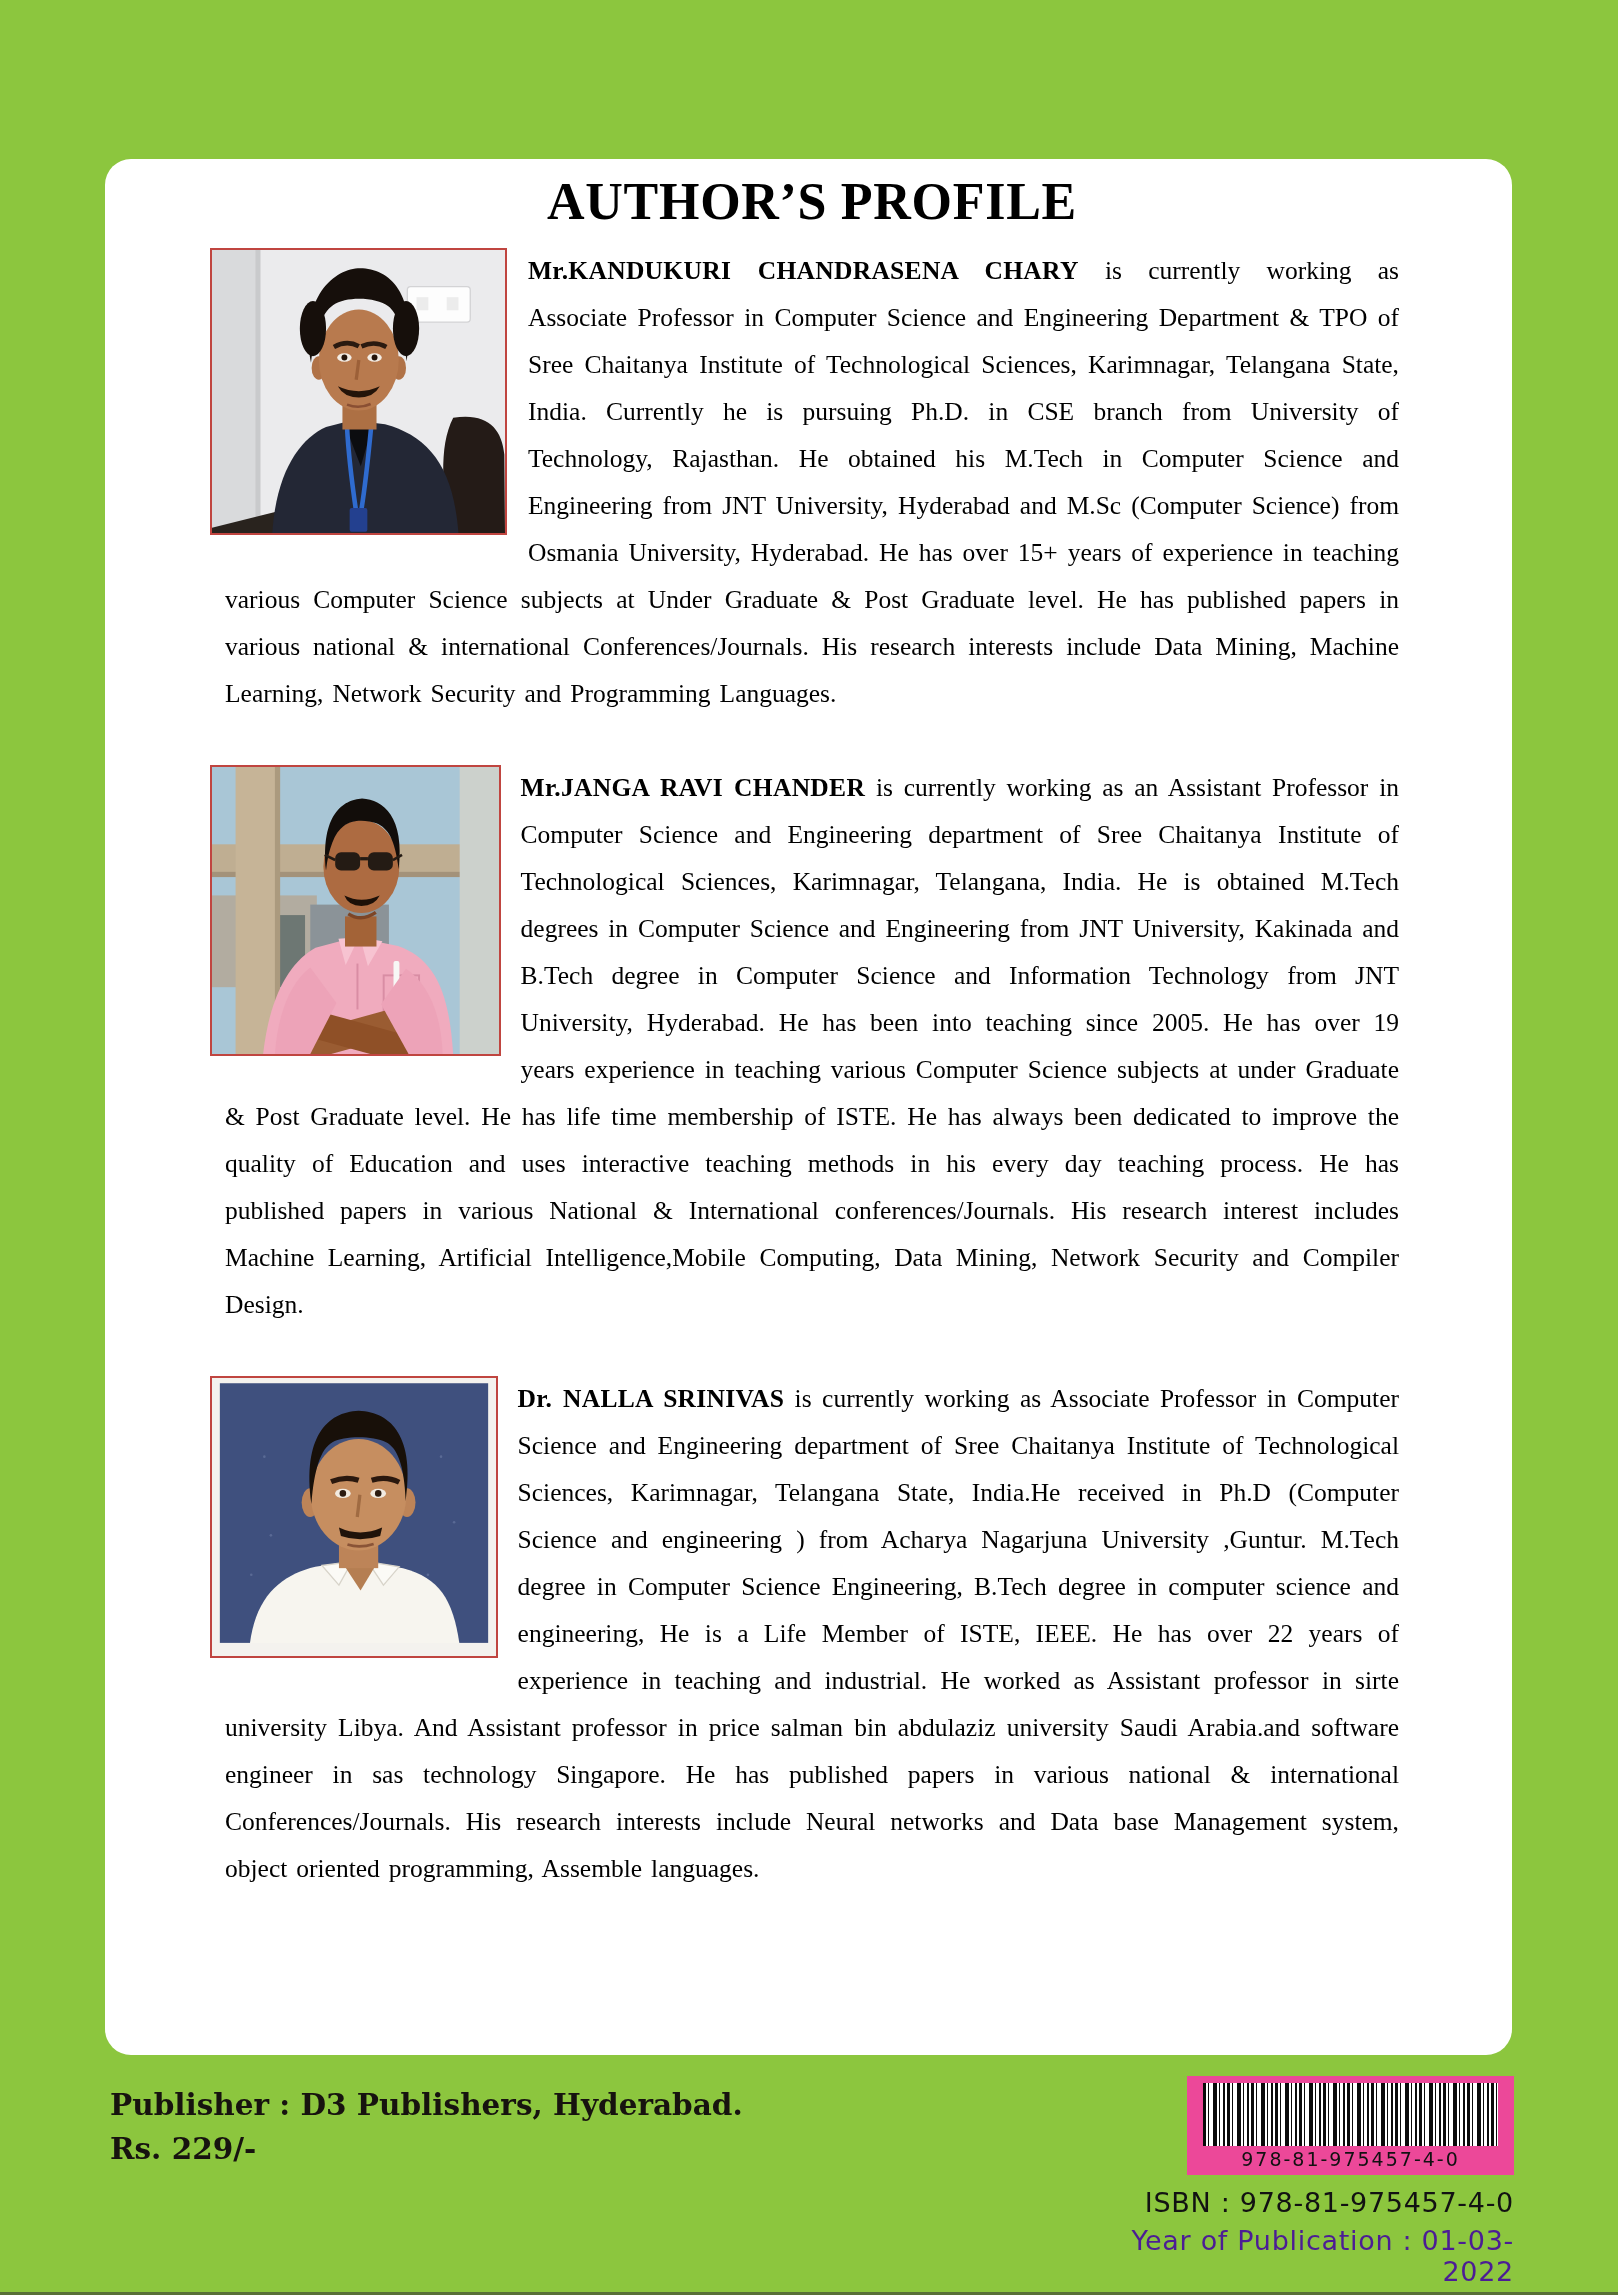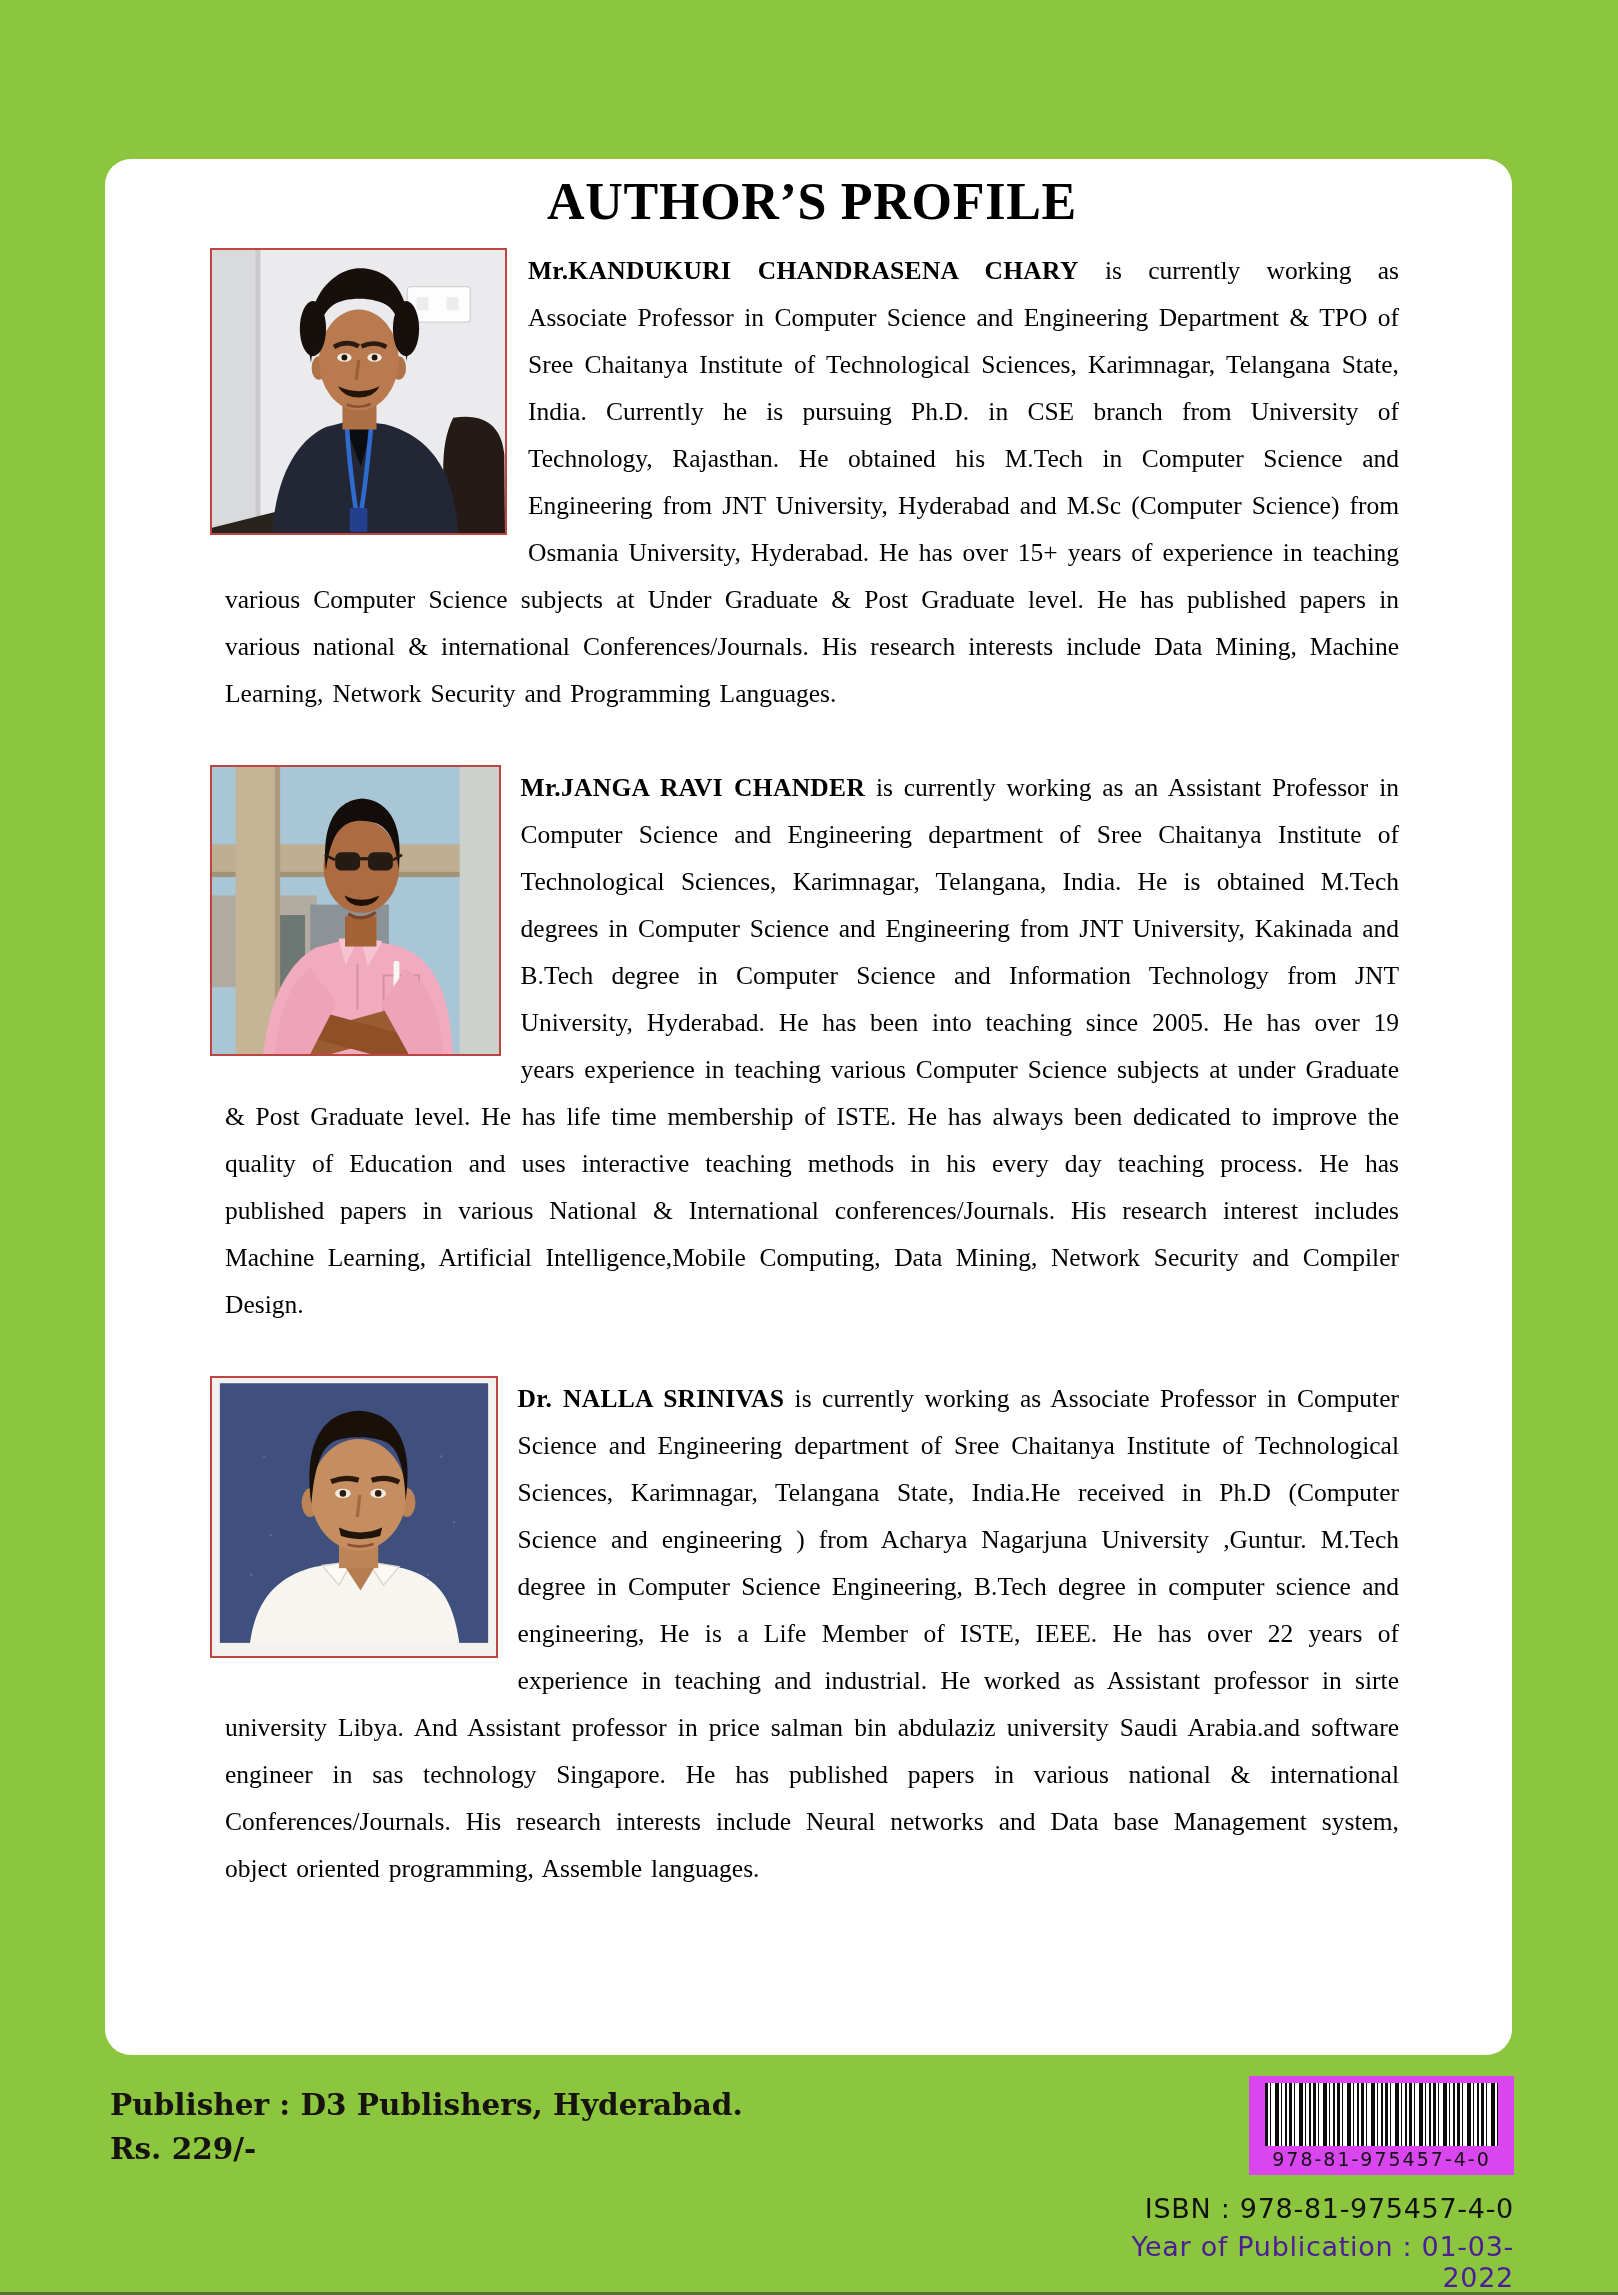--- a/index.html
+++ b/index.html
@@ -24,7 +24,7 @@
   .footer-left{position:absolute;left:110px;top:2083px;color:#17130f;
        font-family:"DejaVu Serif",serif;font-weight:bold;font-size:29.5px;line-height:1.5;}
   .footer-right{position:absolute;right:105px;top:2076px;width:432px;text-align:right;}
-  .barcode-box{display:inline-block;background:#d946ef;width:265px;height:99px;
+  .barcode-box{display:inline-block;background:#ec4899;width:327px;height:99px;
        padding:6.5px 0 3.9px 0;box-sizing:border-box;text-align:center;}
   .barcode-bars{height:63px;margin:0 15.7px;
        background:repeating-linear-gradient(to right,

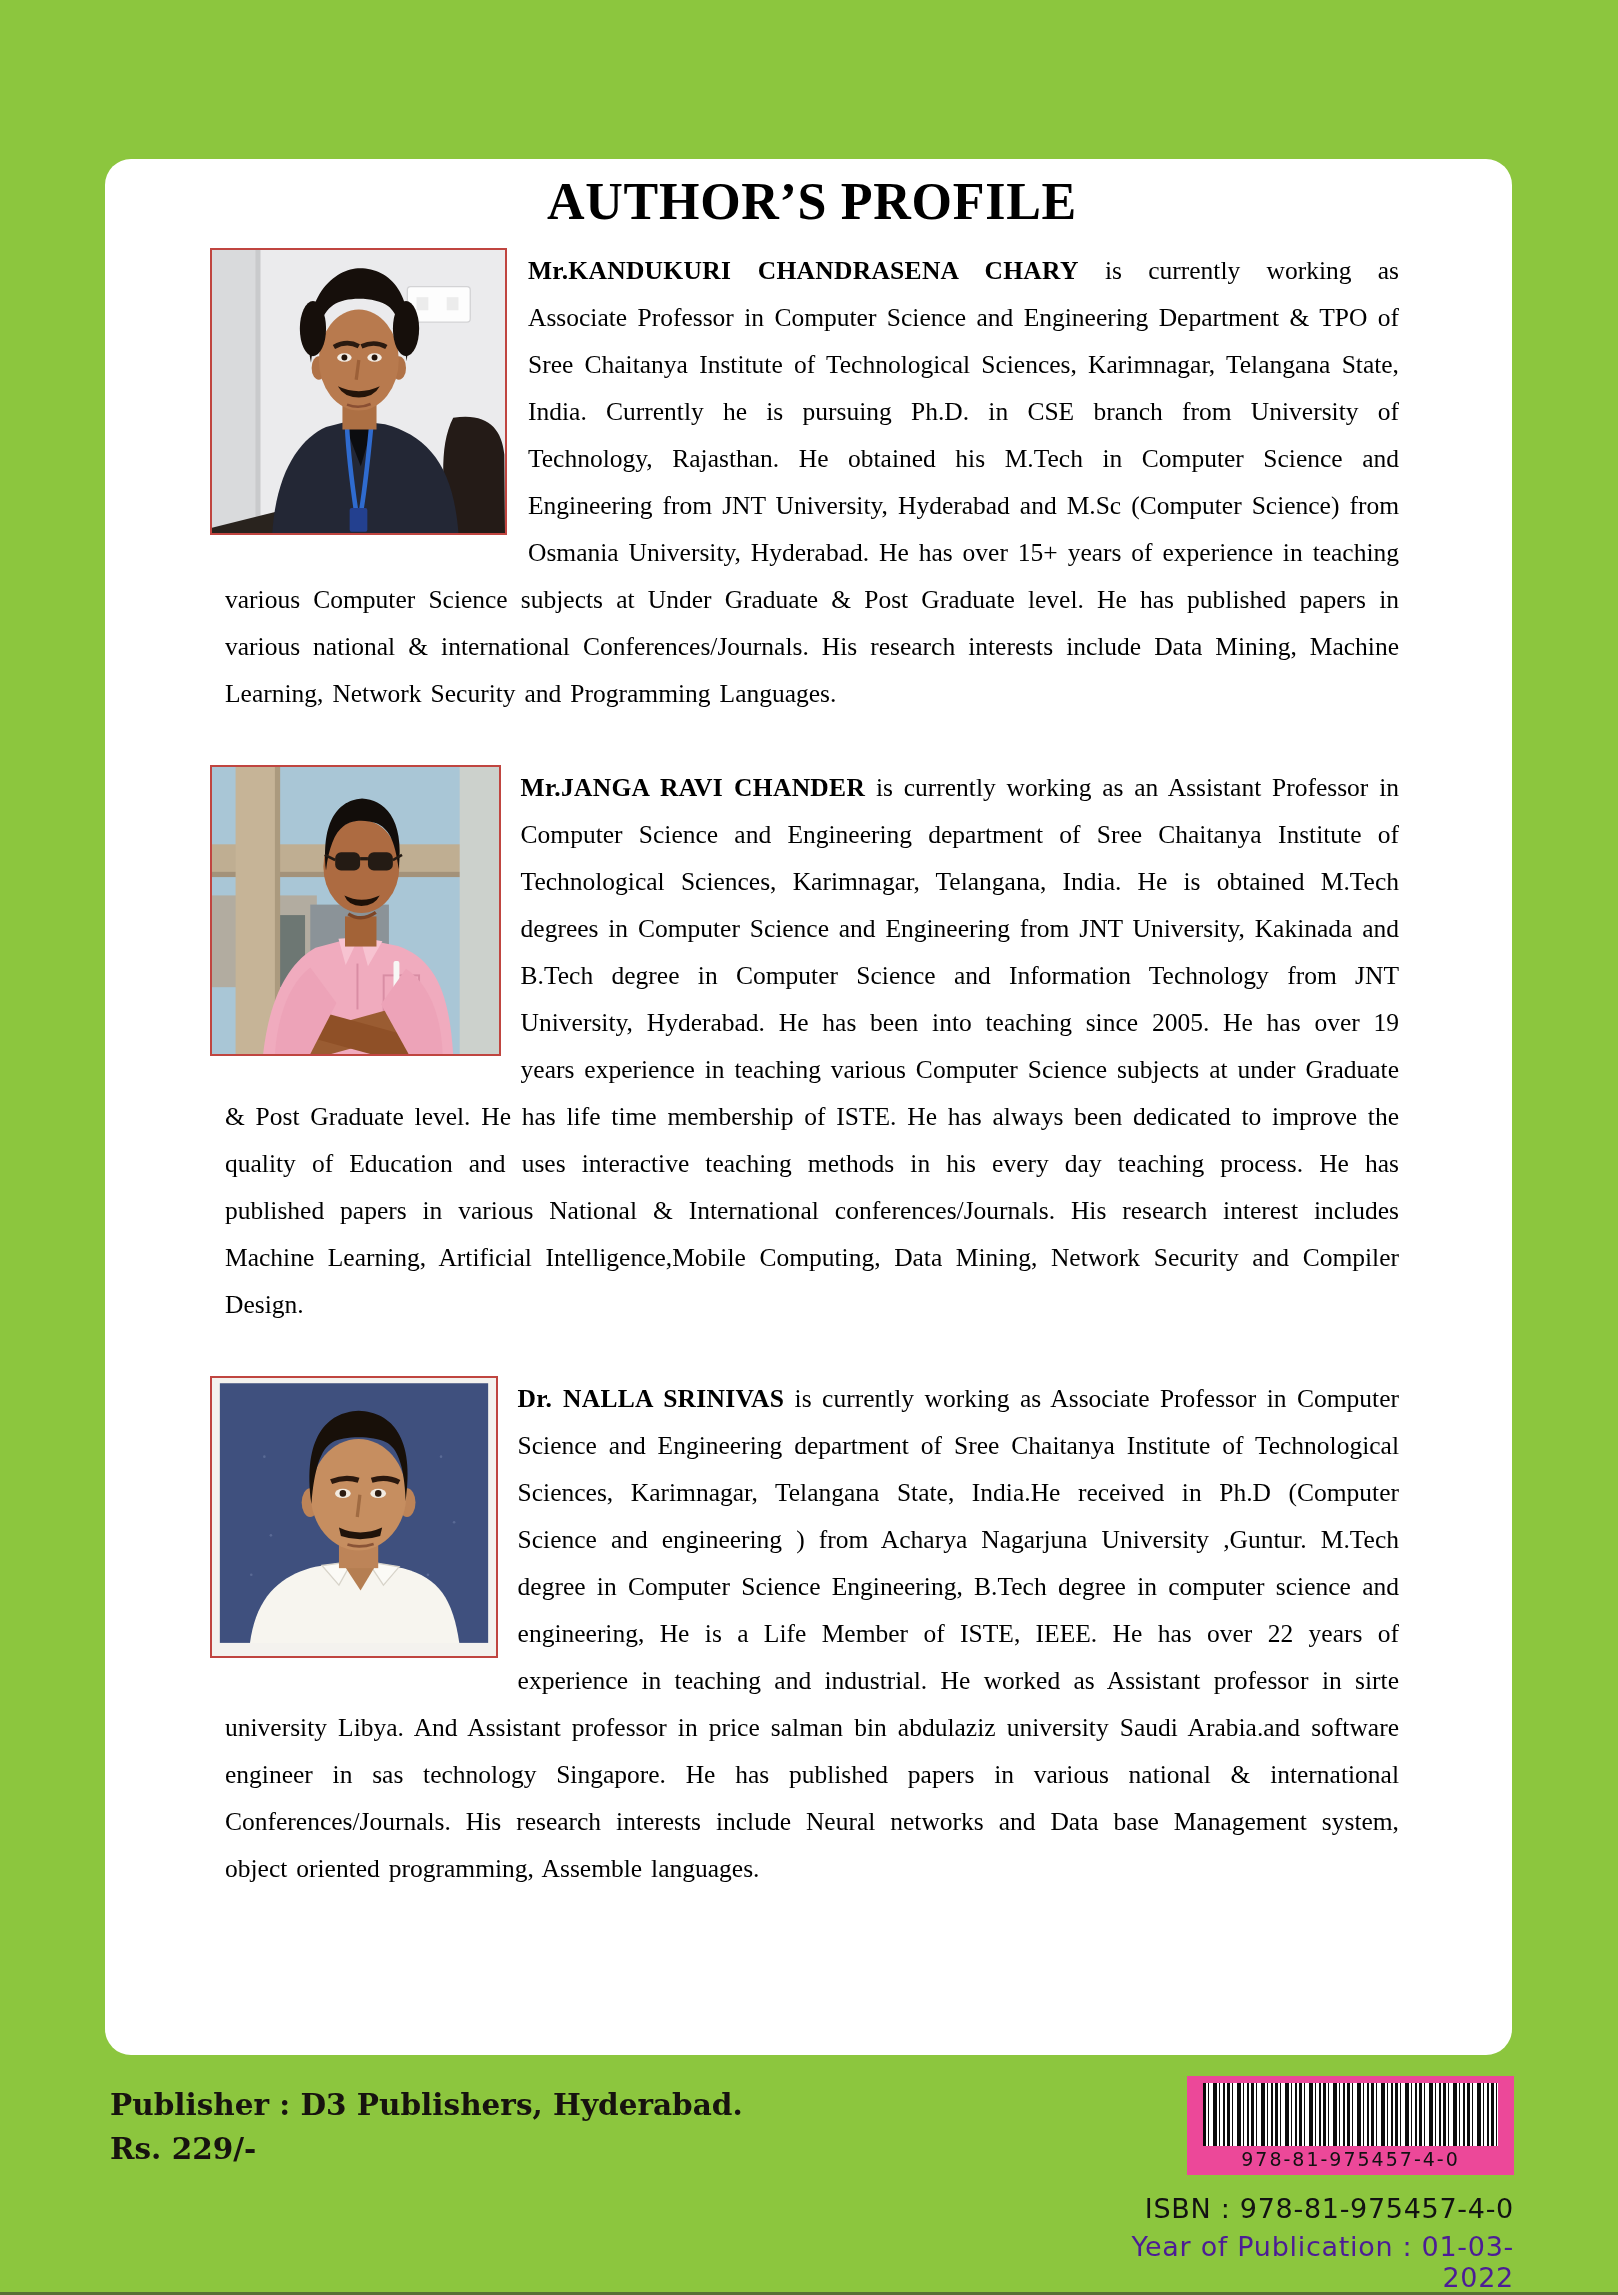--- a/index.html
+++ b/index.html
@@ -33,7 +33,7 @@
          #0a0a0a 20px 22px, #fff 22px 24px);}
   .barcode-num{font-family:"DejaVu Sans",sans-serif;font-size:19px;color:#111;
        letter-spacing:2px;margin-top:2px;}
-  .isbn-line{margin-top:18px;font-family:"DejaVu Sans",sans-serif;font-size:27px;
+  .isbn-line{margin-top:12px;font-family:"DejaVu Sans",sans-serif;font-size:27px;
        color:#121212;letter-spacing:0.7px;}
   .year-line{margin-top:6.5px;font-family:"DejaVu Sans",sans-serif;font-size:27px;
        color:#4c1d95;letter-spacing:0.7px;}

